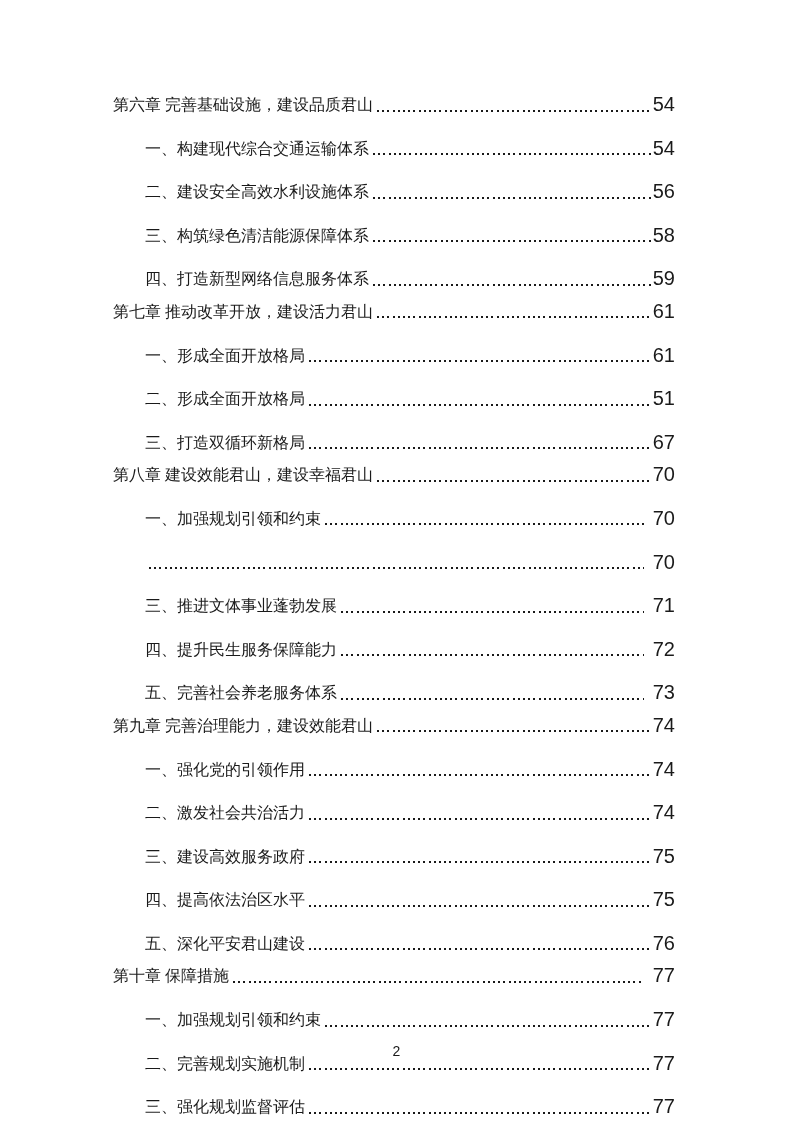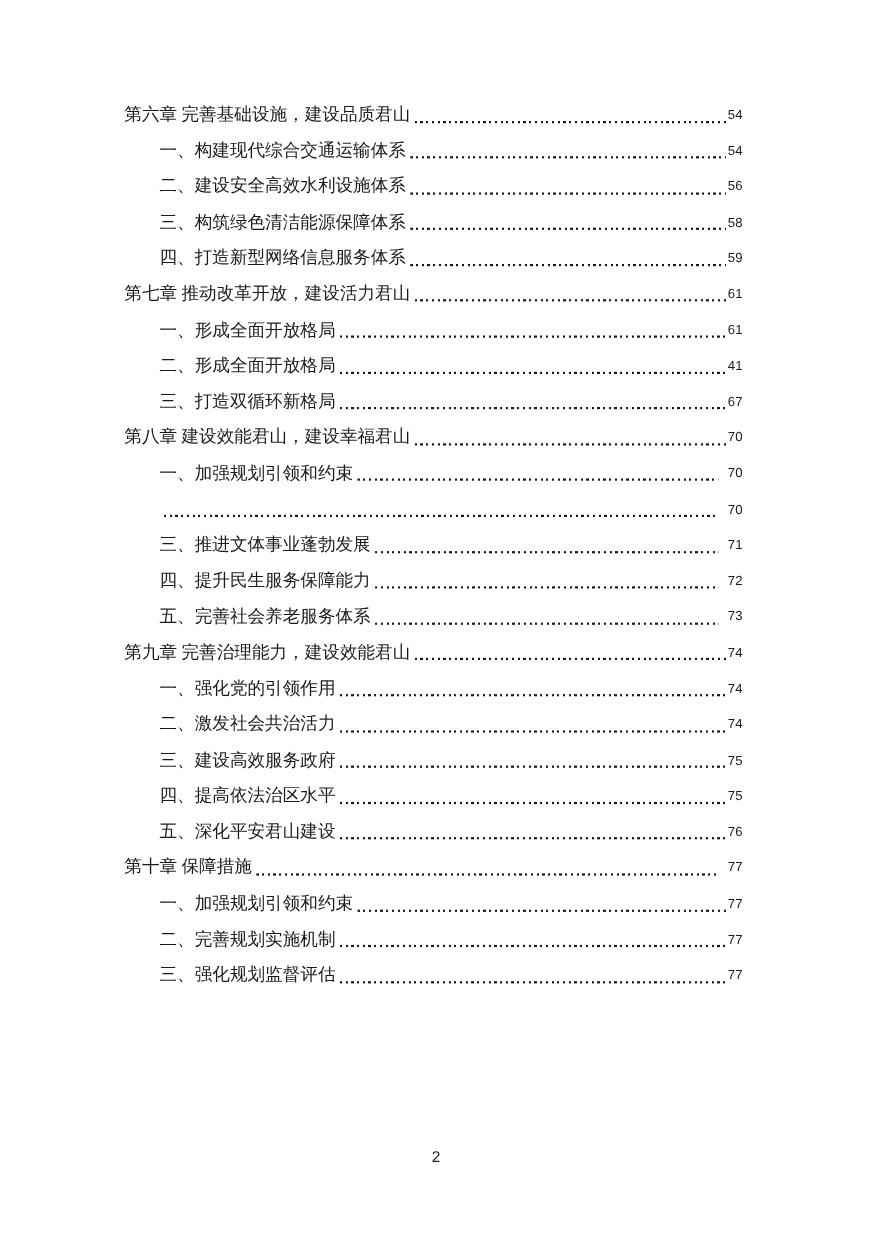--- a/index.html
+++ b/index.html
@@ -49,7 +49,7 @@
   }
   .toc-page {
     font-family: "Liberation Sans", "DejaVu Sans", sans-serif;
-    font-size: 12px;
+    font-size: 20px;
     line-height: 17.5px;
     white-space: nowrap;
   }

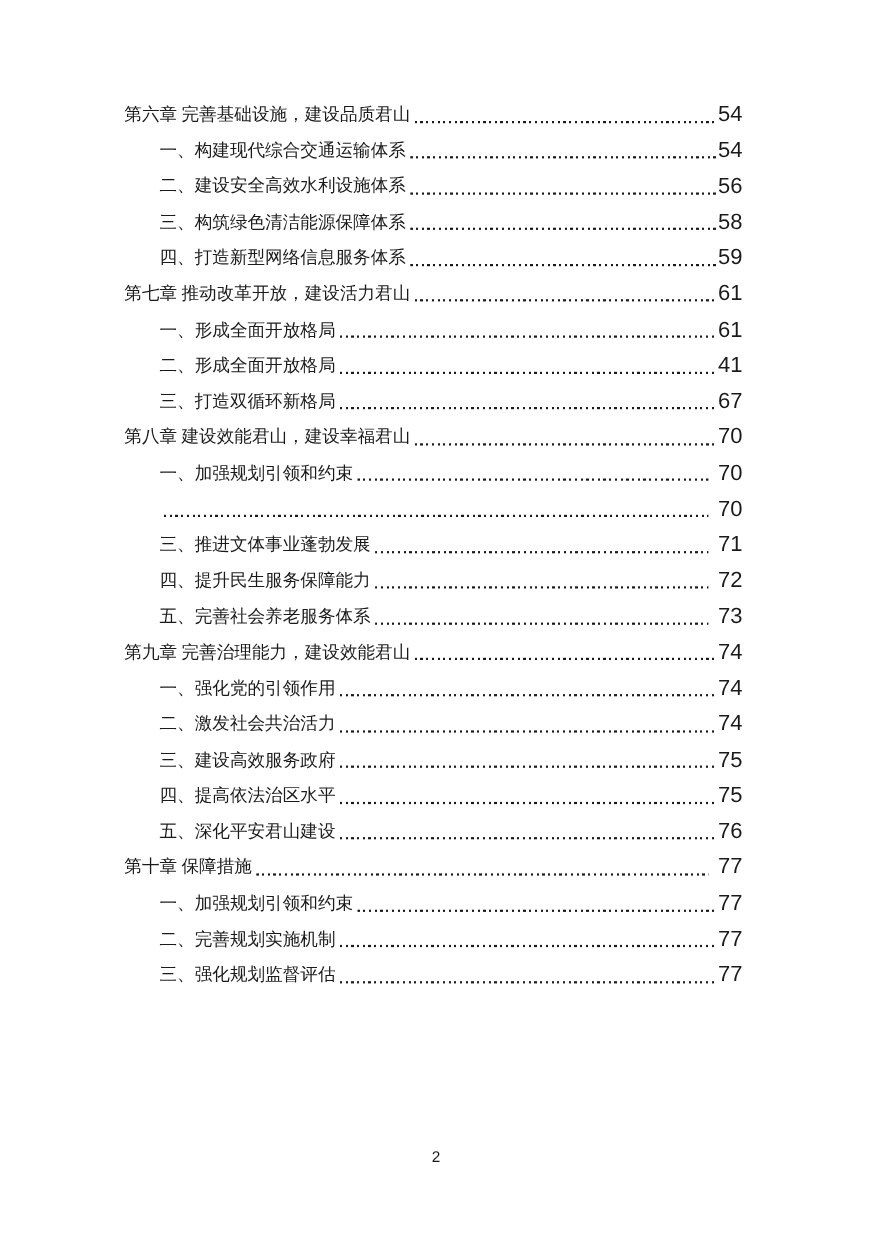--- a/index.html
+++ b/index.html
@@ -28,6 +28,7 @@
   }
   .toc-row.level-2 {
     padding-left: 32px;
+    margin-top: 11px;
   }
   .toc-label {
     font-size: 16px;

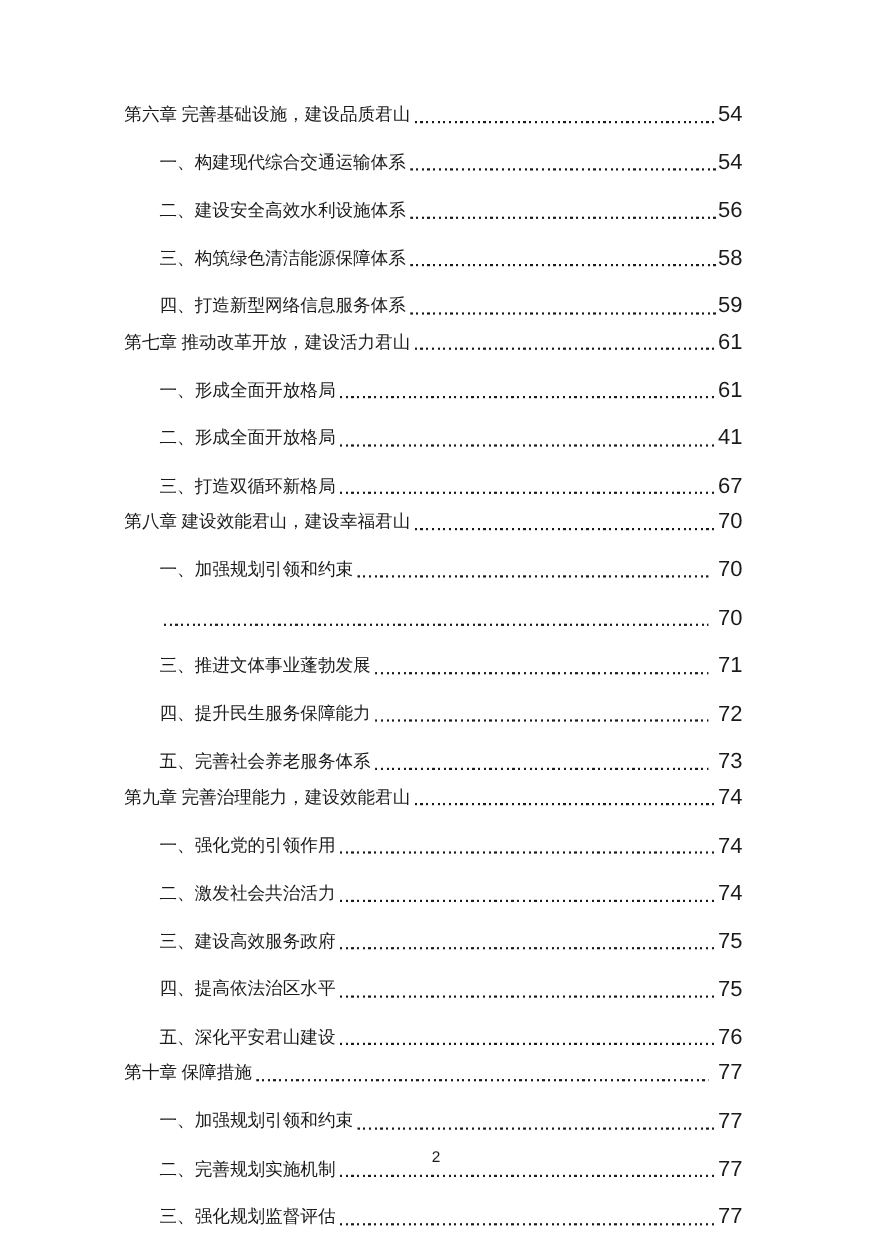--- a/index.html
+++ b/index.html
@@ -108,7 +108,7 @@
       <div class="toc-row level-2">
     <span class="toc-label">二、形成全面开放格局</span>
     <span class="leader"></span>
-    <span class="toc-page">41</span>
+    <span class="toc-page">51</span>
   </div>
       <div class="toc-row level-2">
     <span class="toc-label">三、打造双循环新格局</span>

